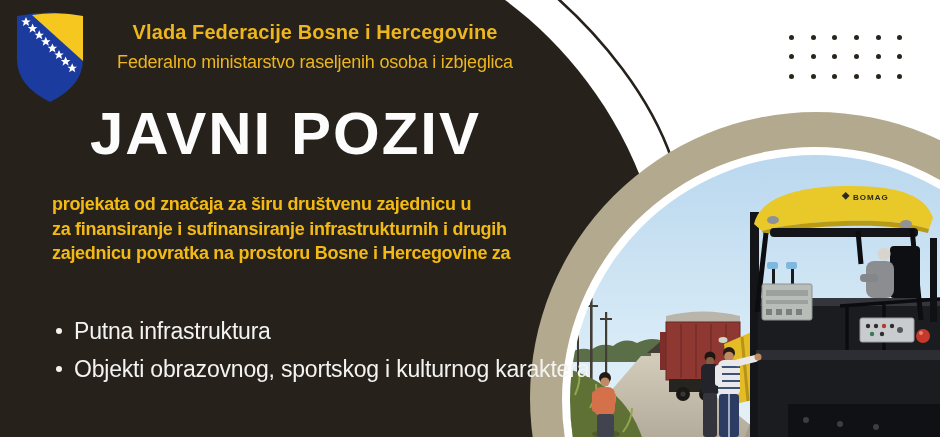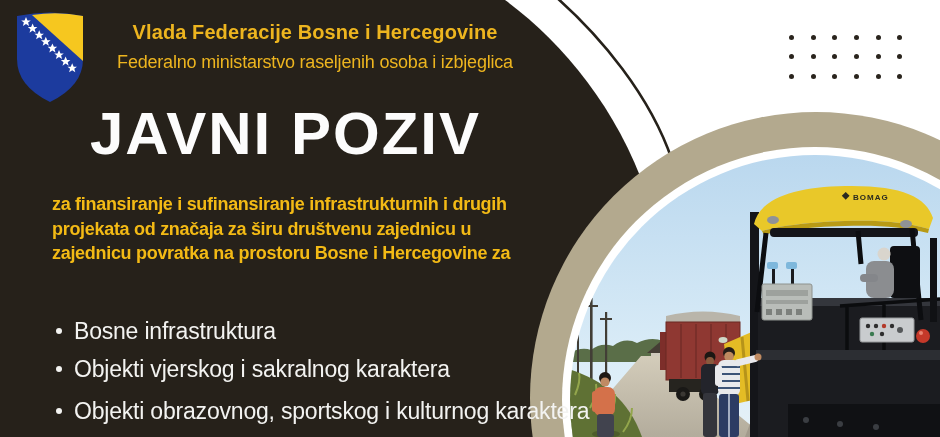--- a/index.html
+++ b/index.html
@@ -258,8 +258,8 @@
   <div class="title">JAVNI POZIV</div>
 
   <div class="subtitle">
+    <div>projekata od značaja za širu društvenu zajednicu u</div>
     <div>za finansiranje i sufinansiranje infrastrukturnih i drugih</div>
-    <div>projekata od značaja za širu društvenu zajednicu u</div>
     <div>zajednicu povratka na prostoru Bosne i Hercegovine za</div>
   </div>
 

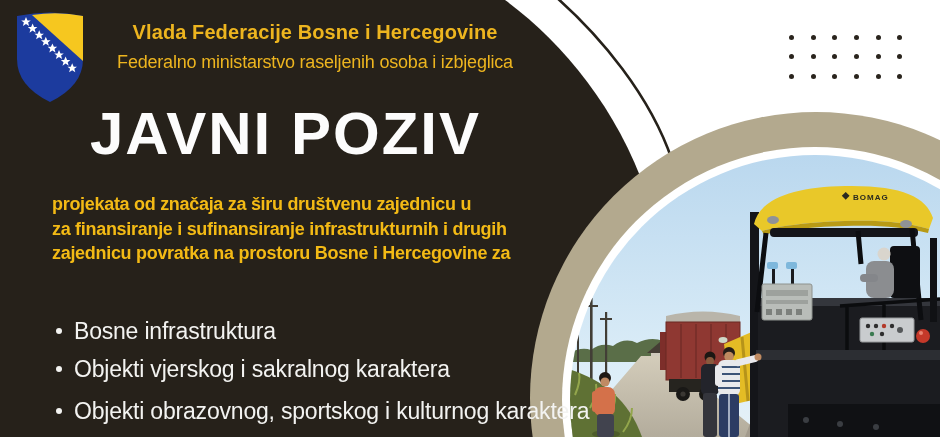--- a/index.html
+++ b/index.html
@@ -264,7 +264,7 @@
   </div>
 
   <ul class="bullets">
-    <li>Bosne infrastruktura</li>
+    <li>Putna infrastruktura</li>
     <li>Objekti vjerskog i sakralnog karaktera</li>
     <li>Objekti obrazovnog, sportskog i kulturnog karaktera</li>
   </ul>

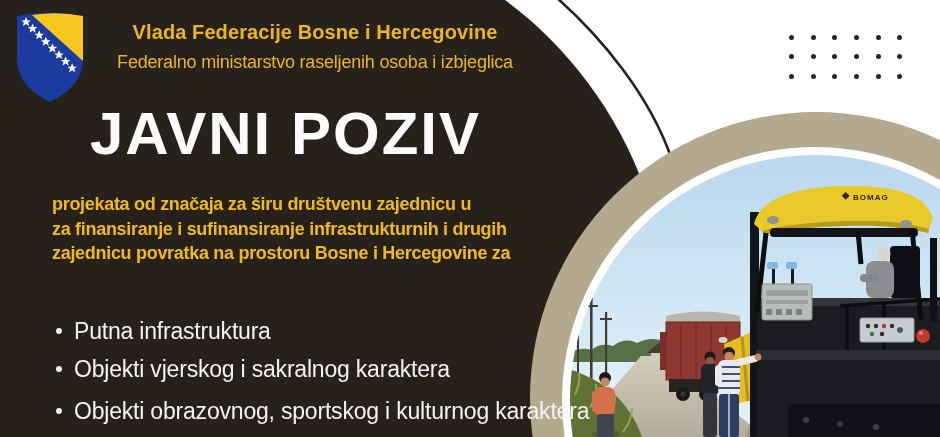--- a/index.html
+++ b/index.html
@@ -265,7 +265,6 @@
 
   <ul class="bullets">
     <li>Putna infrastruktura</li>
-    <li>Objekti vjerskog i sakralnog karaktera</li>
     <li>Objekti obrazovnog, sportskog i kulturnog karaktera</li>
   </ul>
 

